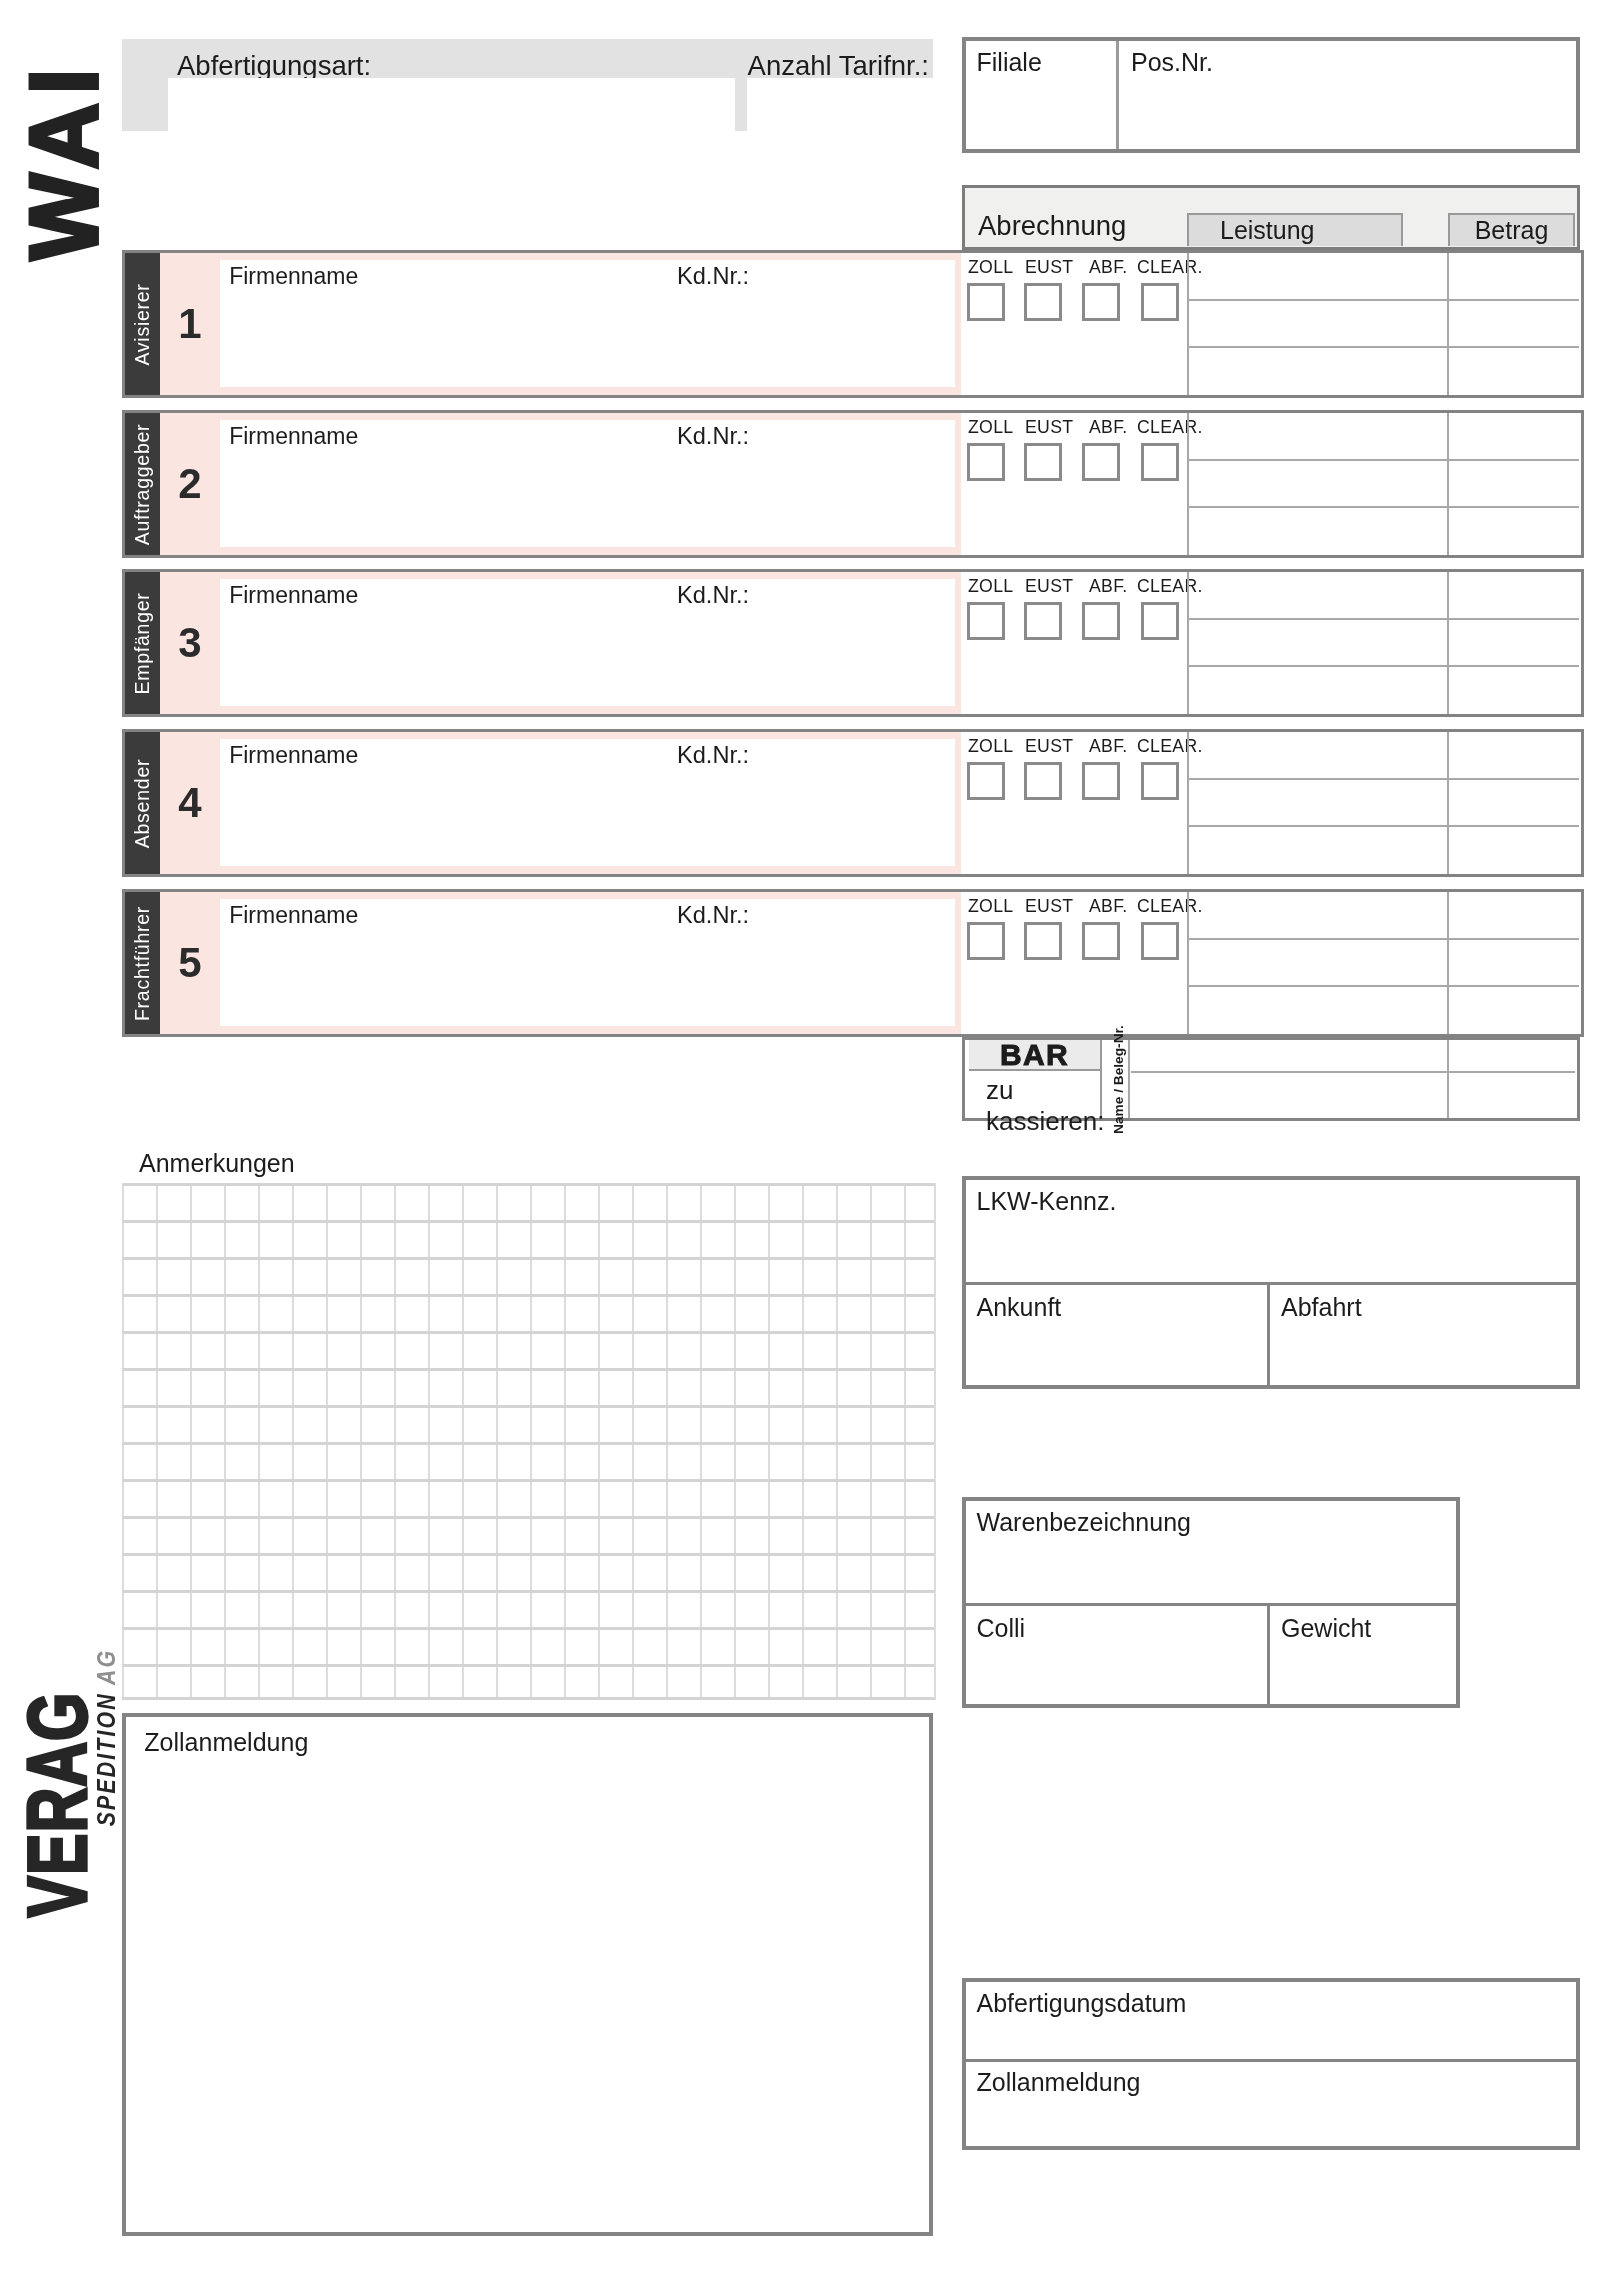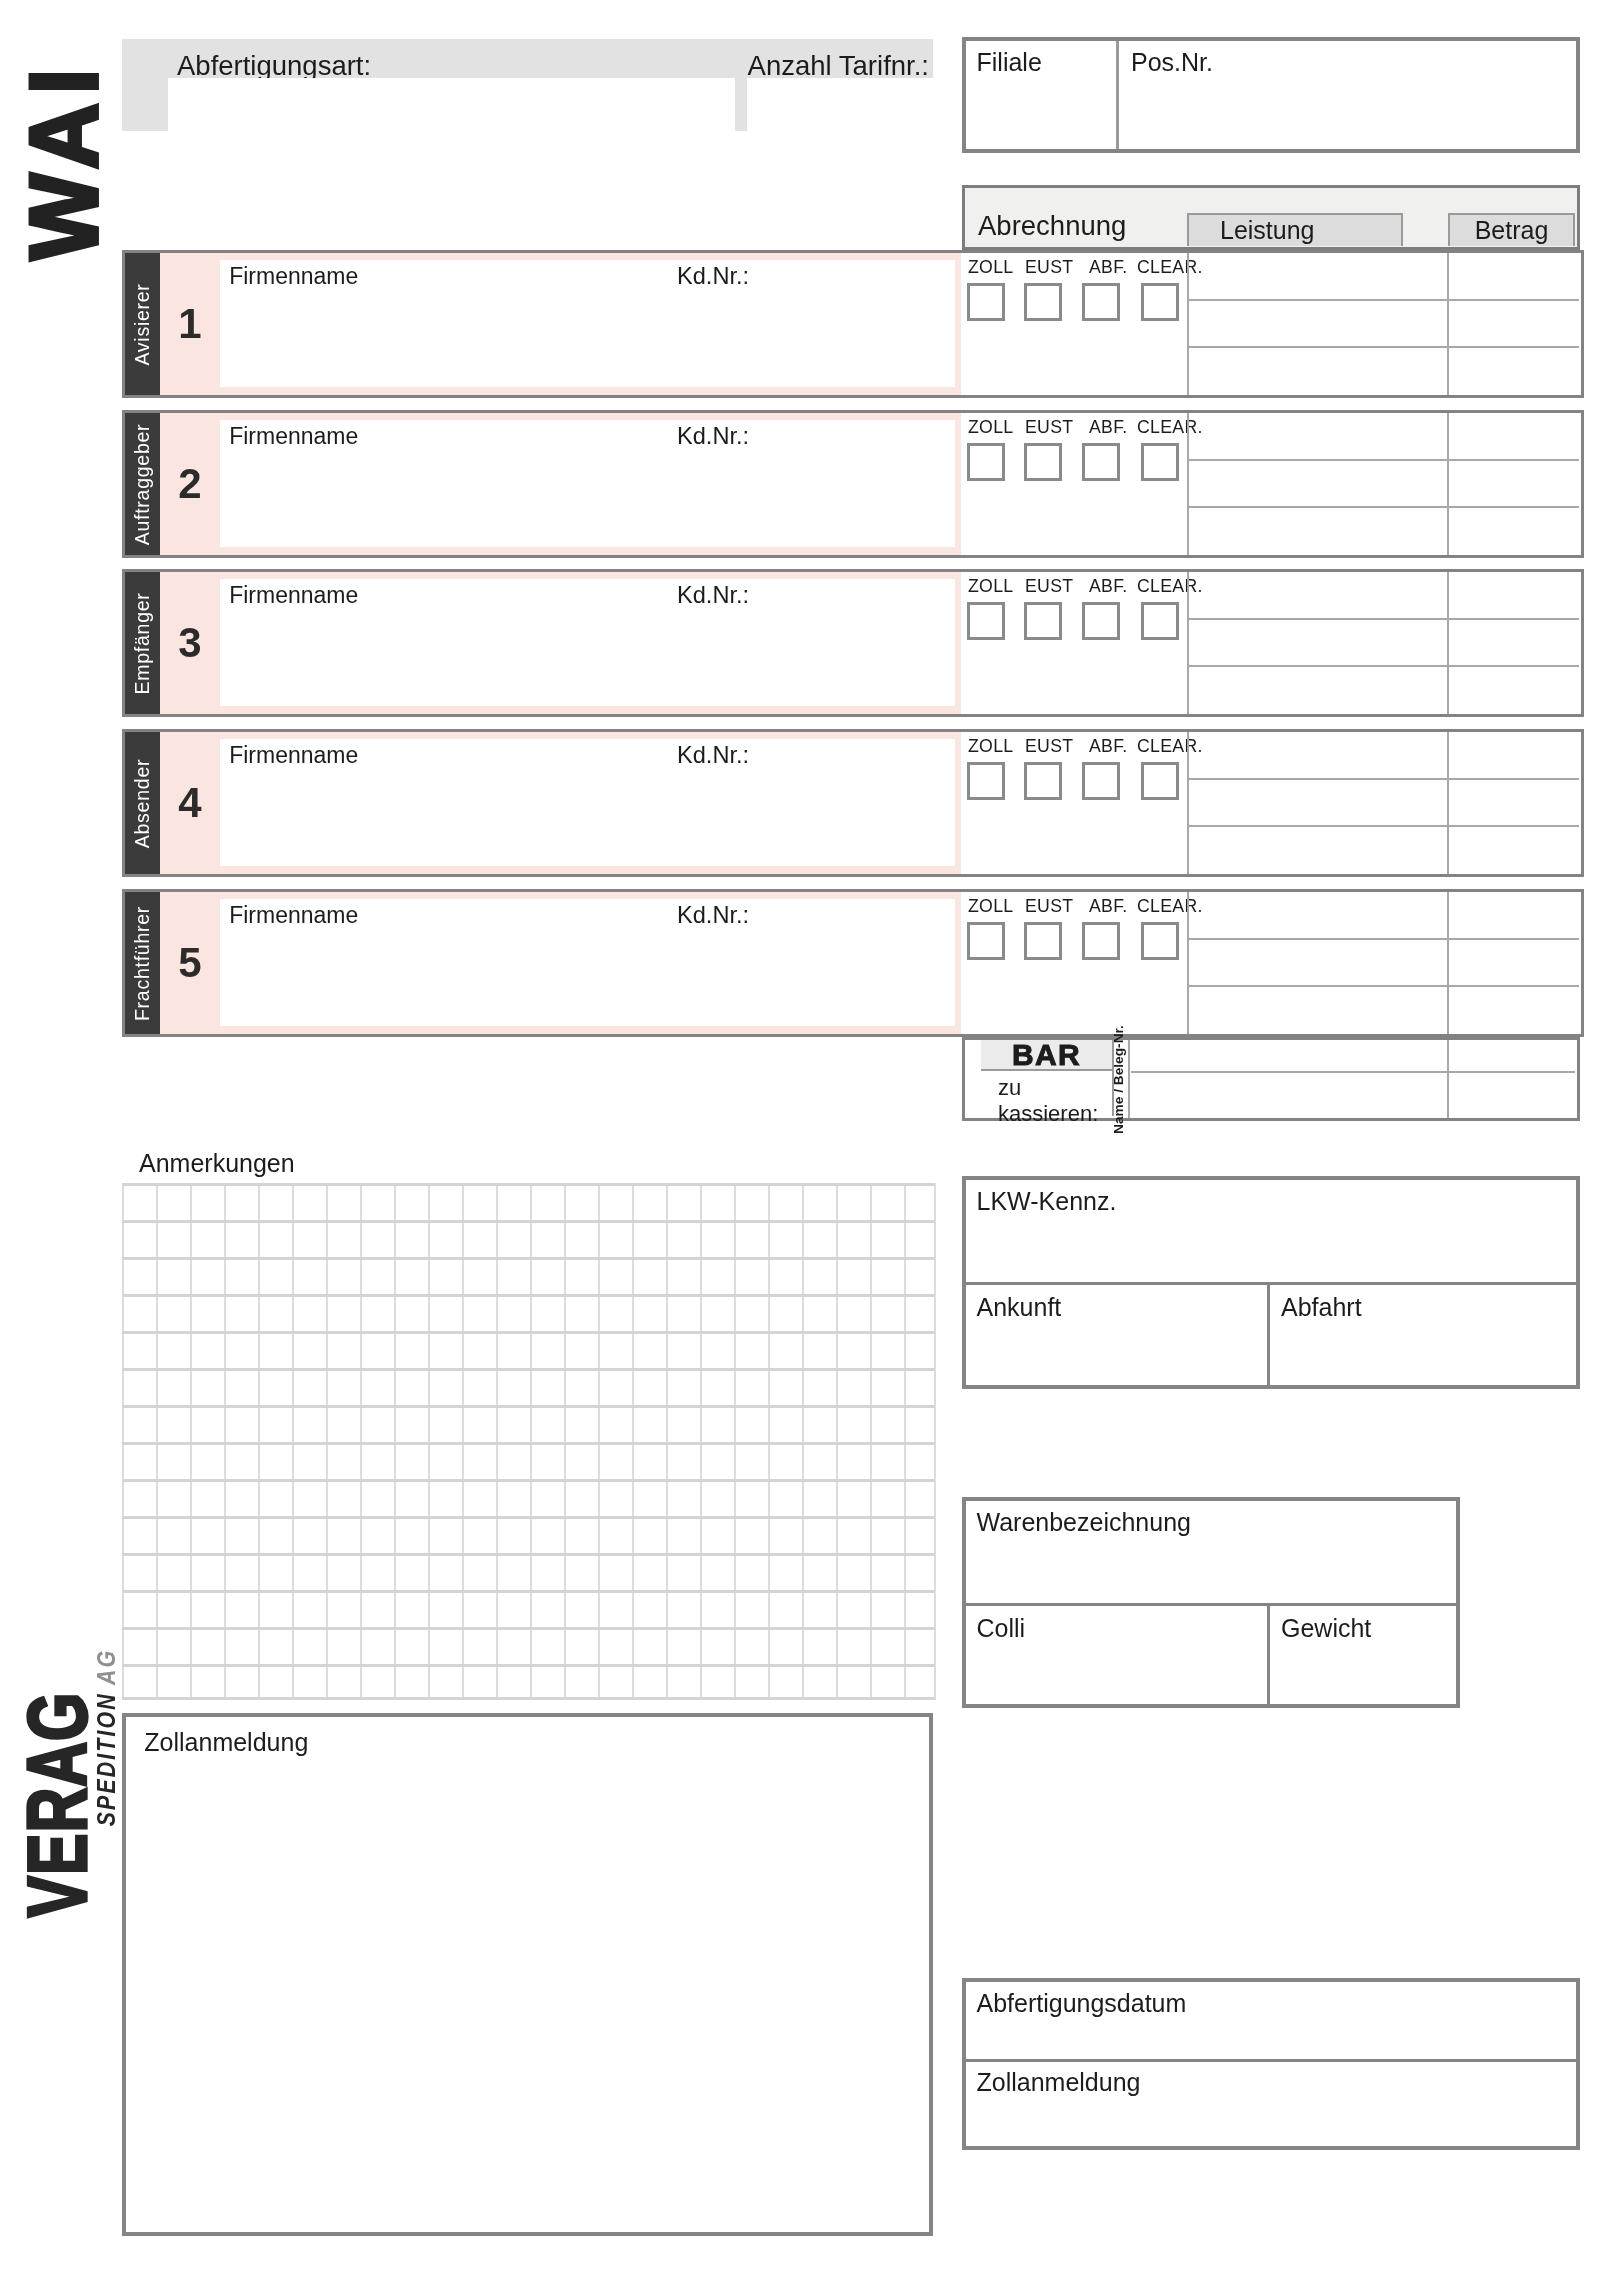--- a/index.html
+++ b/index.html
@@ -69,7 +69,7 @@
   
   .barbox{left:962px;top:1037px;width:618px;height:84px;background:#fff;
           border:3.9px solid #838383;box-sizing:border-box;}
-  .barleft{position:absolute;left:16px;top:0;width:133px;height:76px;border-right:2.6px solid #9a9a9a;box-sizing:border-box;}
+  .barleft{position:absolute;left:4px;top:0;width:133px;height:76px;border-right:2.6px solid #9a9a9a;box-sizing:border-box;}
   .barhead{height:31px;background:#ebebeb;border-bottom:2.6px solid #9a9a9a;box-sizing:border-box;
            display:flex;align-items:center;justify-content:center;font-size:30px;font-weight:bold;
            letter-spacing:1.3px;-webkit-text-stroke:1px #1c1c1c;}

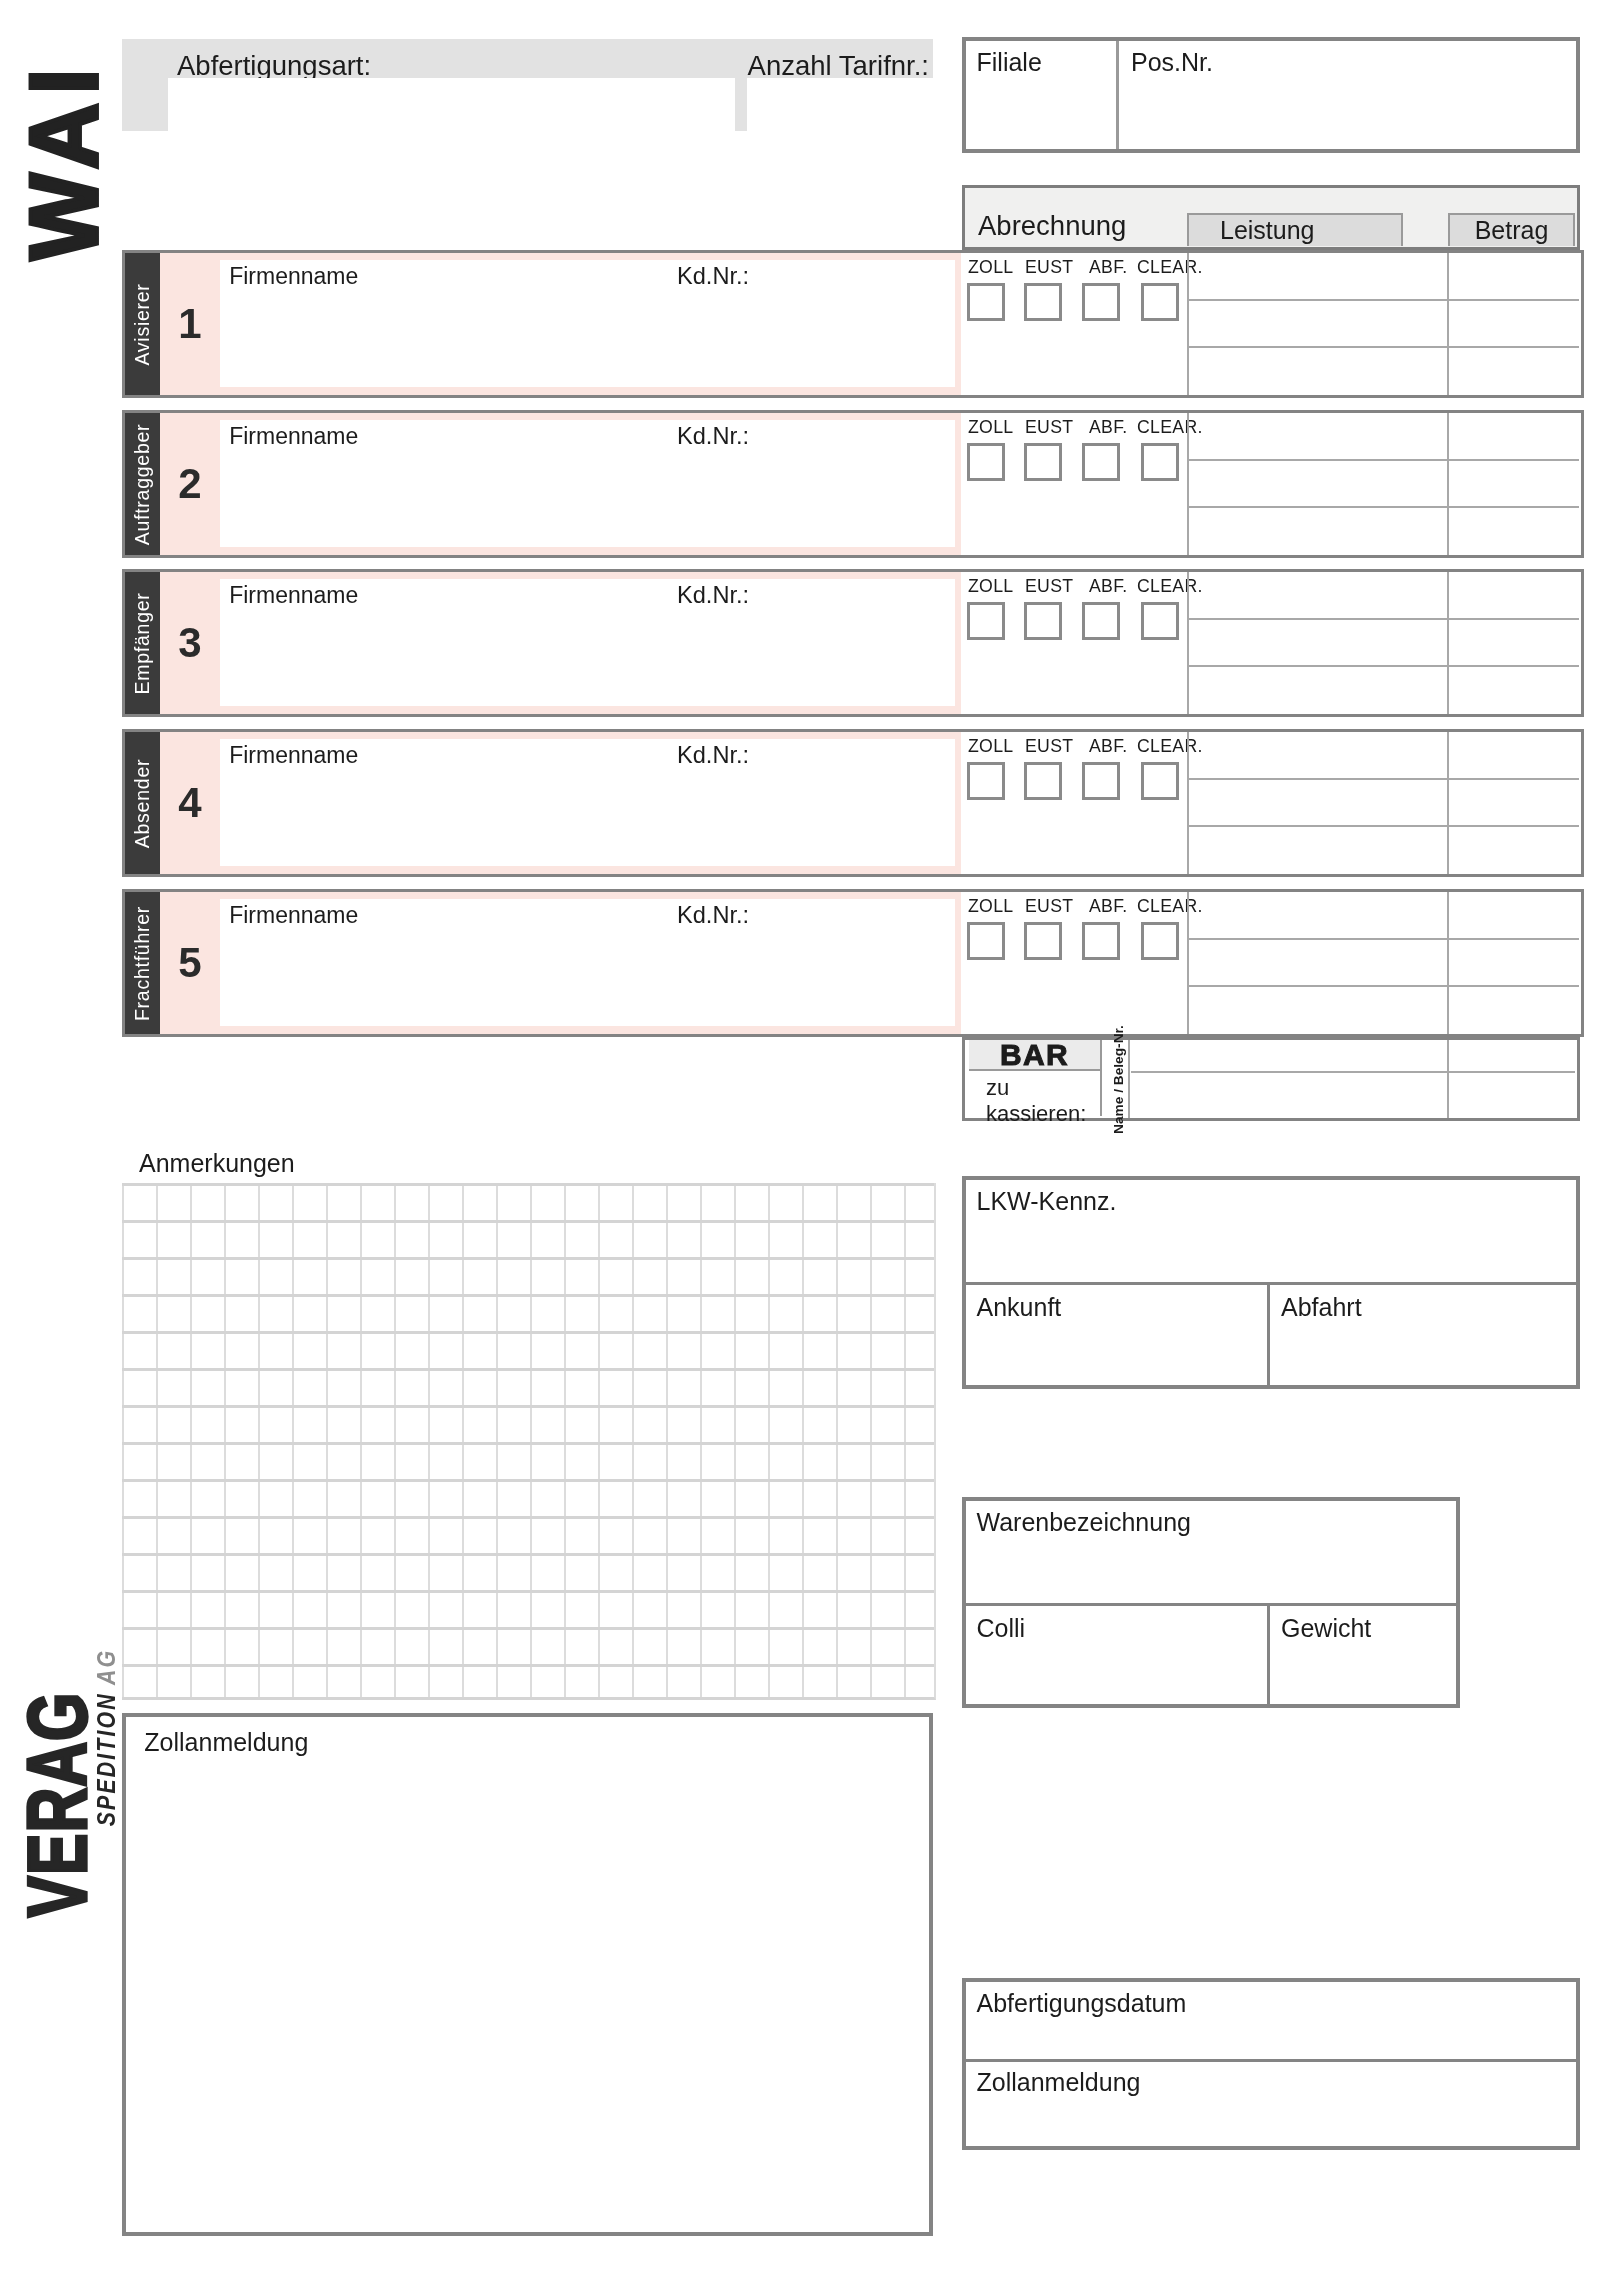--- a/index.html
+++ b/index.html
@@ -73,7 +73,7 @@
   .barhead{height:31px;background:#ebebeb;border-bottom:2.6px solid #9a9a9a;box-sizing:border-box;
            display:flex;align-items:center;justify-content:center;font-size:30px;font-weight:bold;
            letter-spacing:1.3px;-webkit-text-stroke:1px #1c1c1c;}
-  .barzk{padding:3.9px 0 0 17px;font-size:22px;}
+  .barzk{padding:3.9px 0 0 17px;font-size:26px;}
   .barstrip{position:absolute;left:145px;top:0;bottom:0;width:19.6px;border-right:2px solid #a8a8a8;
             box-sizing:border-box;display:flex;align-items:center;justify-content:center;}
   .barstrip span{transform:rotate(-90deg);white-space:nowrap;font-size:13.7px;font-weight:bold;}

